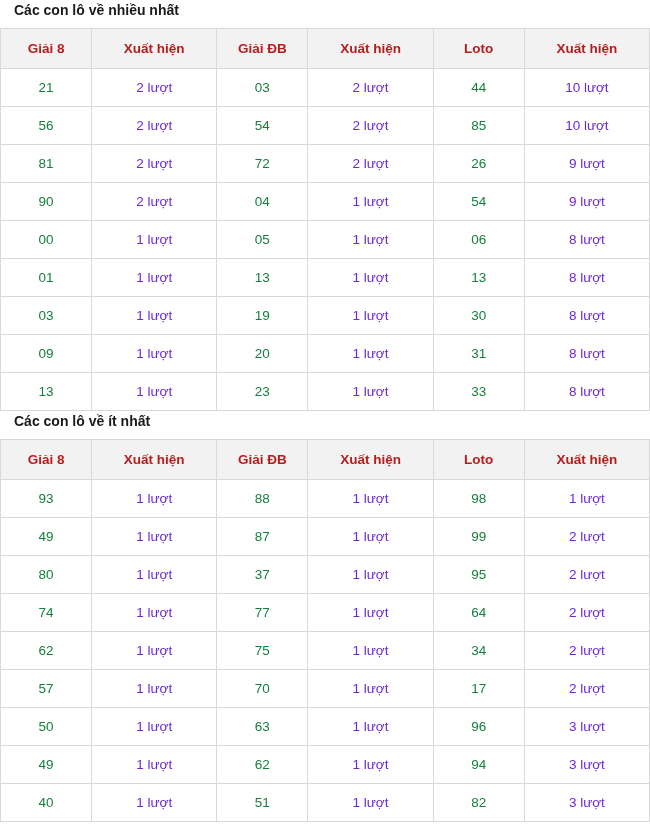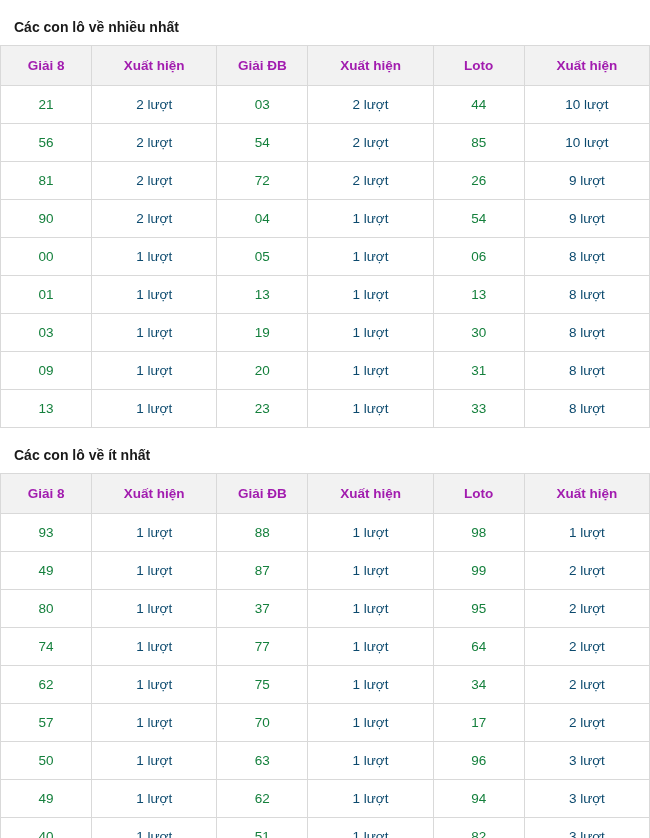--- a/index.html
+++ b/index.html
@@ -21,7 +21,7 @@
     font-size: 14px;
     font-weight: bold;
     color: #1a1a1a;
-    padding: 19px 0 9px 14px;
+    padding: 2px 0 9px 14px;
     line-height: 1.2;
   }
   table.stats {

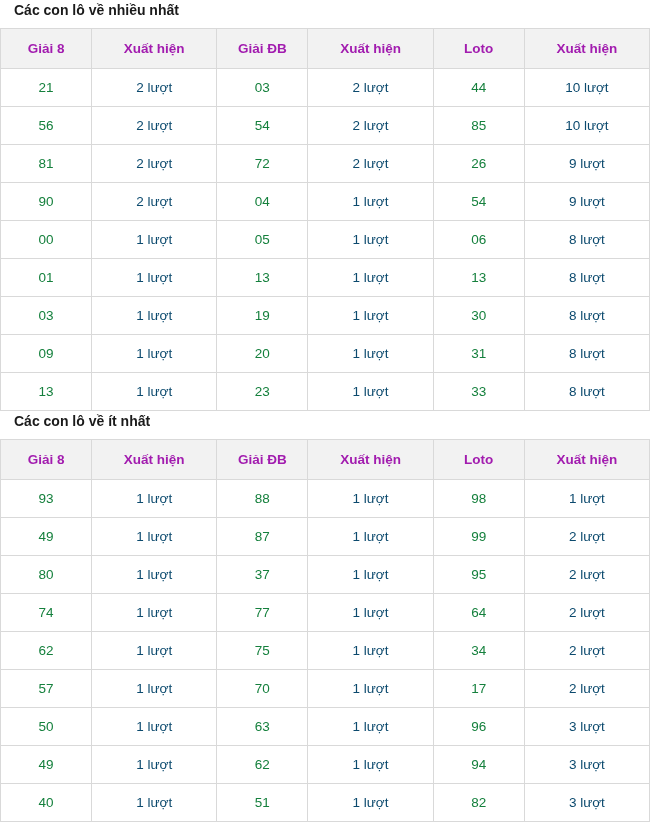--- a/index.html
+++ b/index.html
@@ -40,7 +40,7 @@
   }
   table.stats thead th {
     background: #f2f2f2;
-    color: #a21caf;
+    color: #b91c1c;
     font-weight: bold;
     font-size: 13.5px;
     height: 40px;

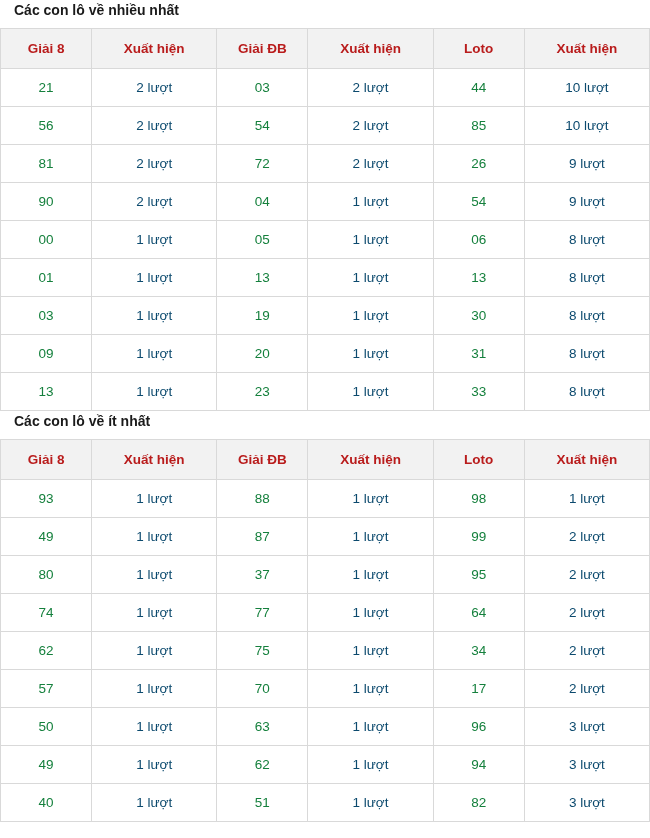--- a/index.html
+++ b/index.html
@@ -50,7 +50,7 @@
     font-size: 13.5px;
   }
   table.stats tbody td.cnt {
-    color: #0c4a6e;
+    color: #6d28d9;
     font-size: 13.5px;
   }
   col.c-num { width: 91px; }

